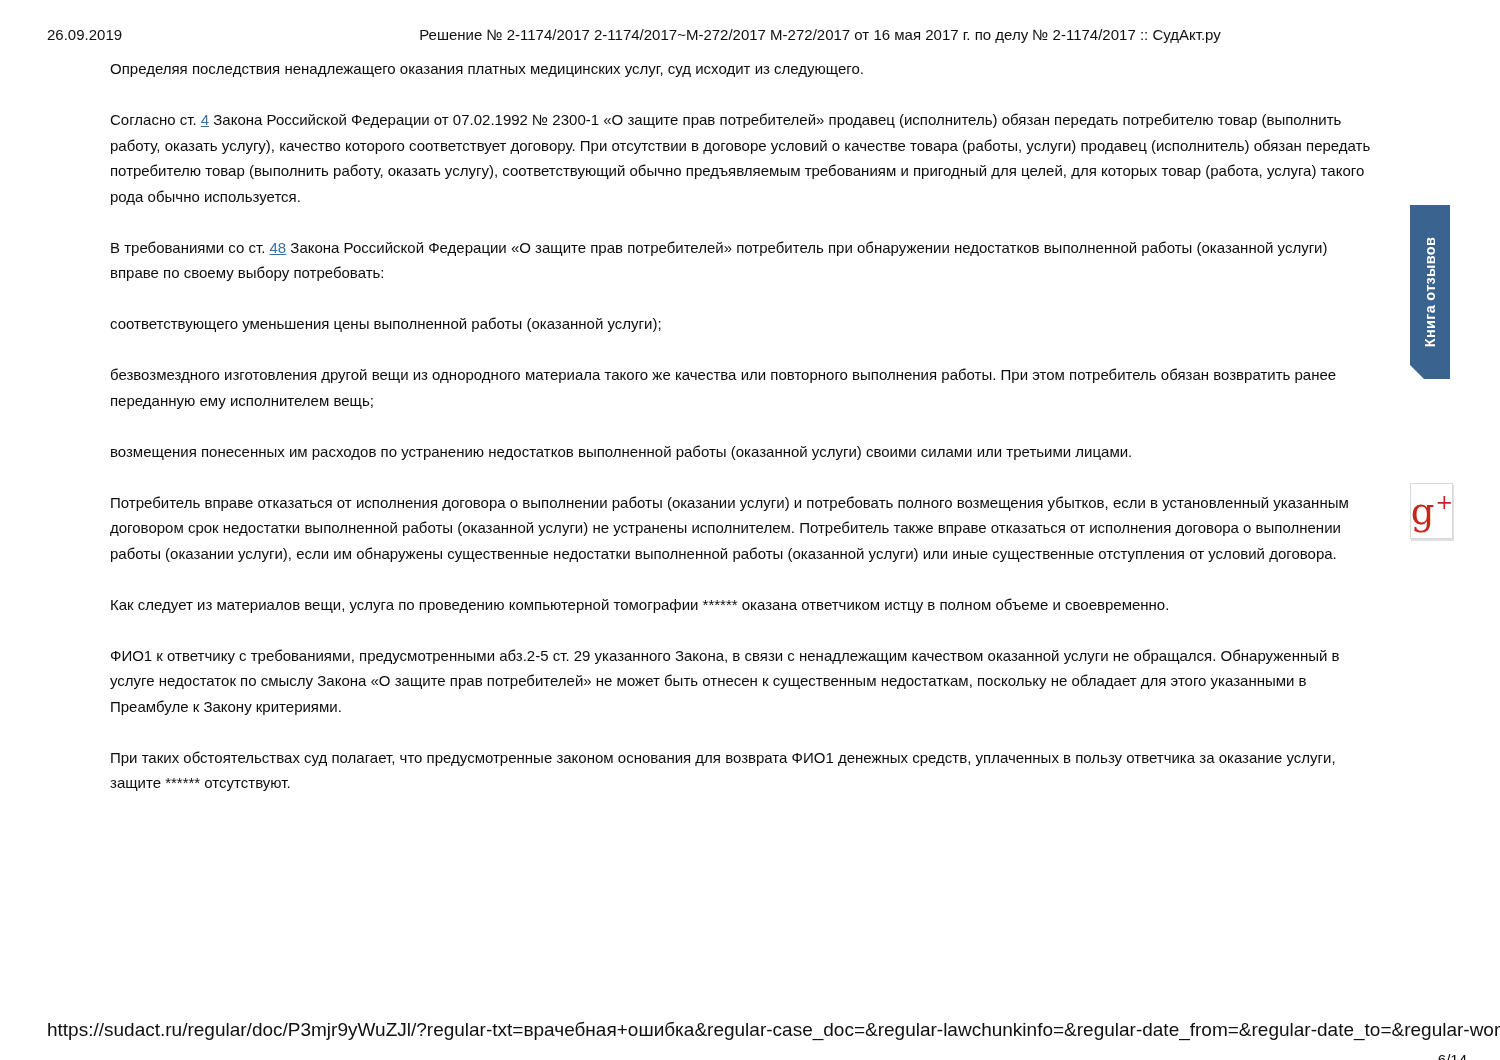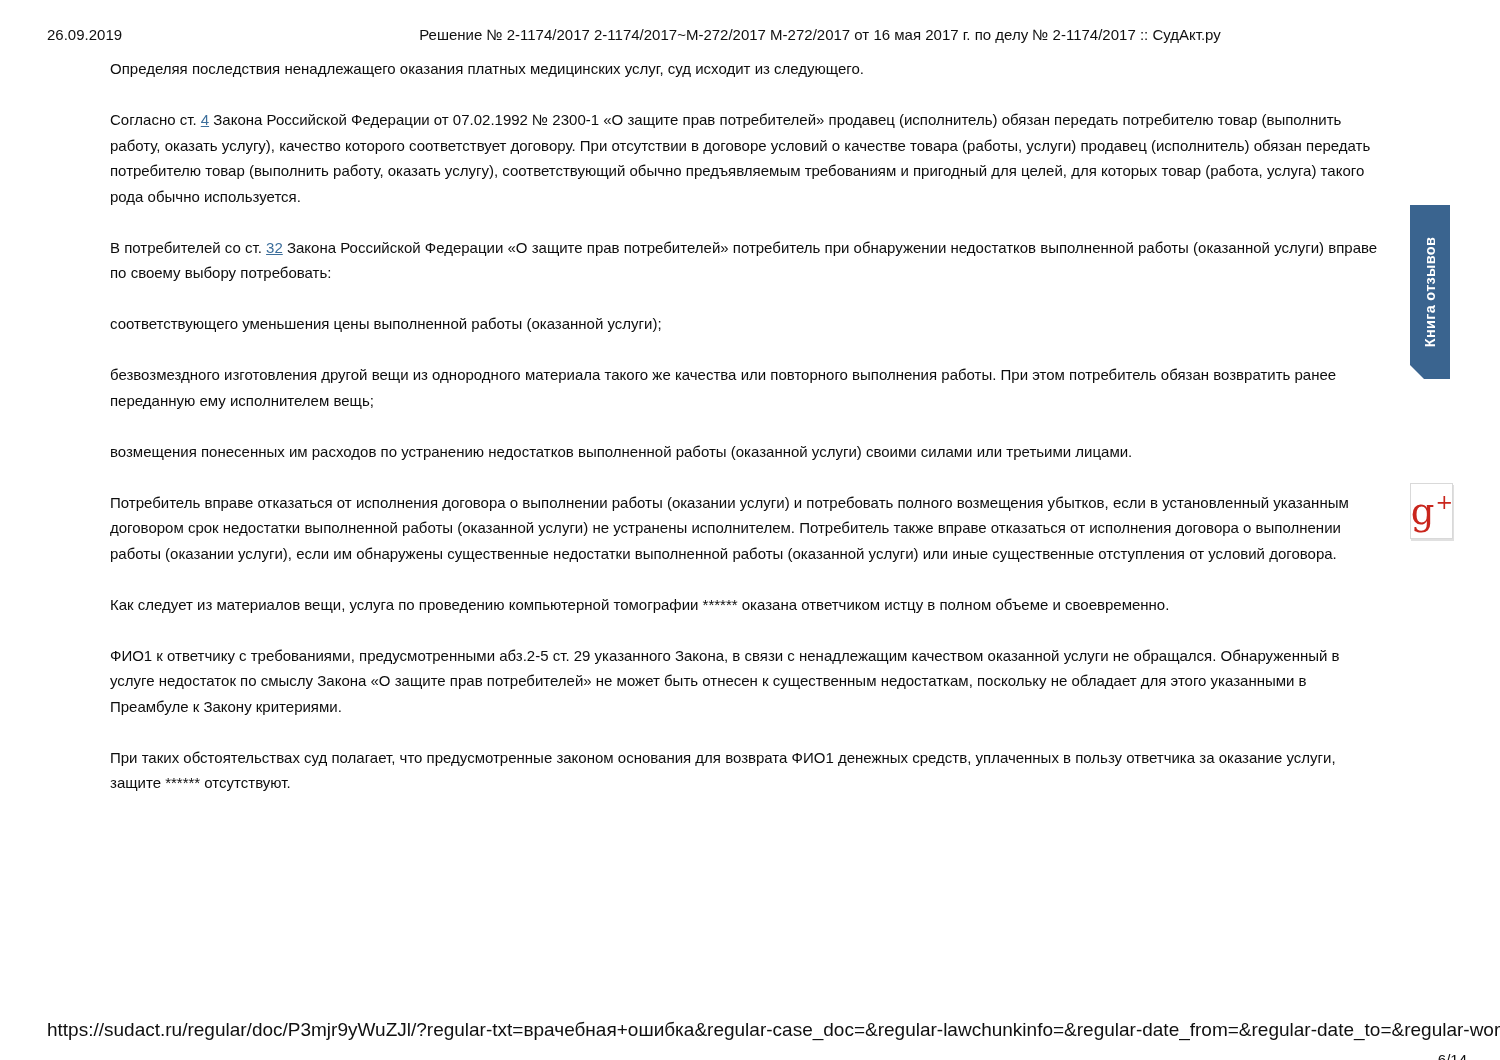--- a/index.html
+++ b/index.html
@@ -120,7 +120,7 @@
 <div class="content">
   <p>Определяя последствия ненадлежащего оказания платных медицинских услуг, суд исходит из следующего.</p>
   <p><span>Согласно ст. </span><a class="doc-link">4</a><span> Закона Российской Федерации от 07.02.1992 № 2300-1 «О защите прав потребителей» продавец (исполнитель) обязан передать потребителю товар (выполнить работу, оказать услугу), качество которого соответствует договору. При отсутствии в договоре условий о качестве товара (работы, услуги) продавец (исполнитель) обязан передать потребителю товар (выполнить работу, оказать услугу), соответствующий обычно предъявляемым требованиям и пригодный для целей, для которых товар (работа, услуга) такого рода обычно используется.</span></p>
-  <p><span>В потребителей со ст. </span><a class="doc-link">32</a><span> Закона Российской Федерации «О защите прав потребителей» потребитель при обнаружении недостатков выполненной работы (оказанной услуги) вправе по своему выбору потребовать:</span></p>
+  <p><span>В требованиями со ст. </span><a class="doc-link">32</a><span> Закона Российской Федерации «О защите прав потребителей» потребитель при обнаружении недостатков выполненной работы (оказанной услуги) вправе по своему выбору потребовать:</span></p>
   <p>соответствующего уменьшения цены выполненной работы (оказанной услуги);</p>
   <p>безвозмездного изготовления другой вещи из однородного материала такого же качества или повторного выполнения работы. При этом потребитель обязан возвратить ранее переданную ему исполнителем вещь;</p>
   <p>возмещения понесенных им расходов по устранению недостатков выполненной работы (оказанной услуги) своими силами или третьими лицами.</p>

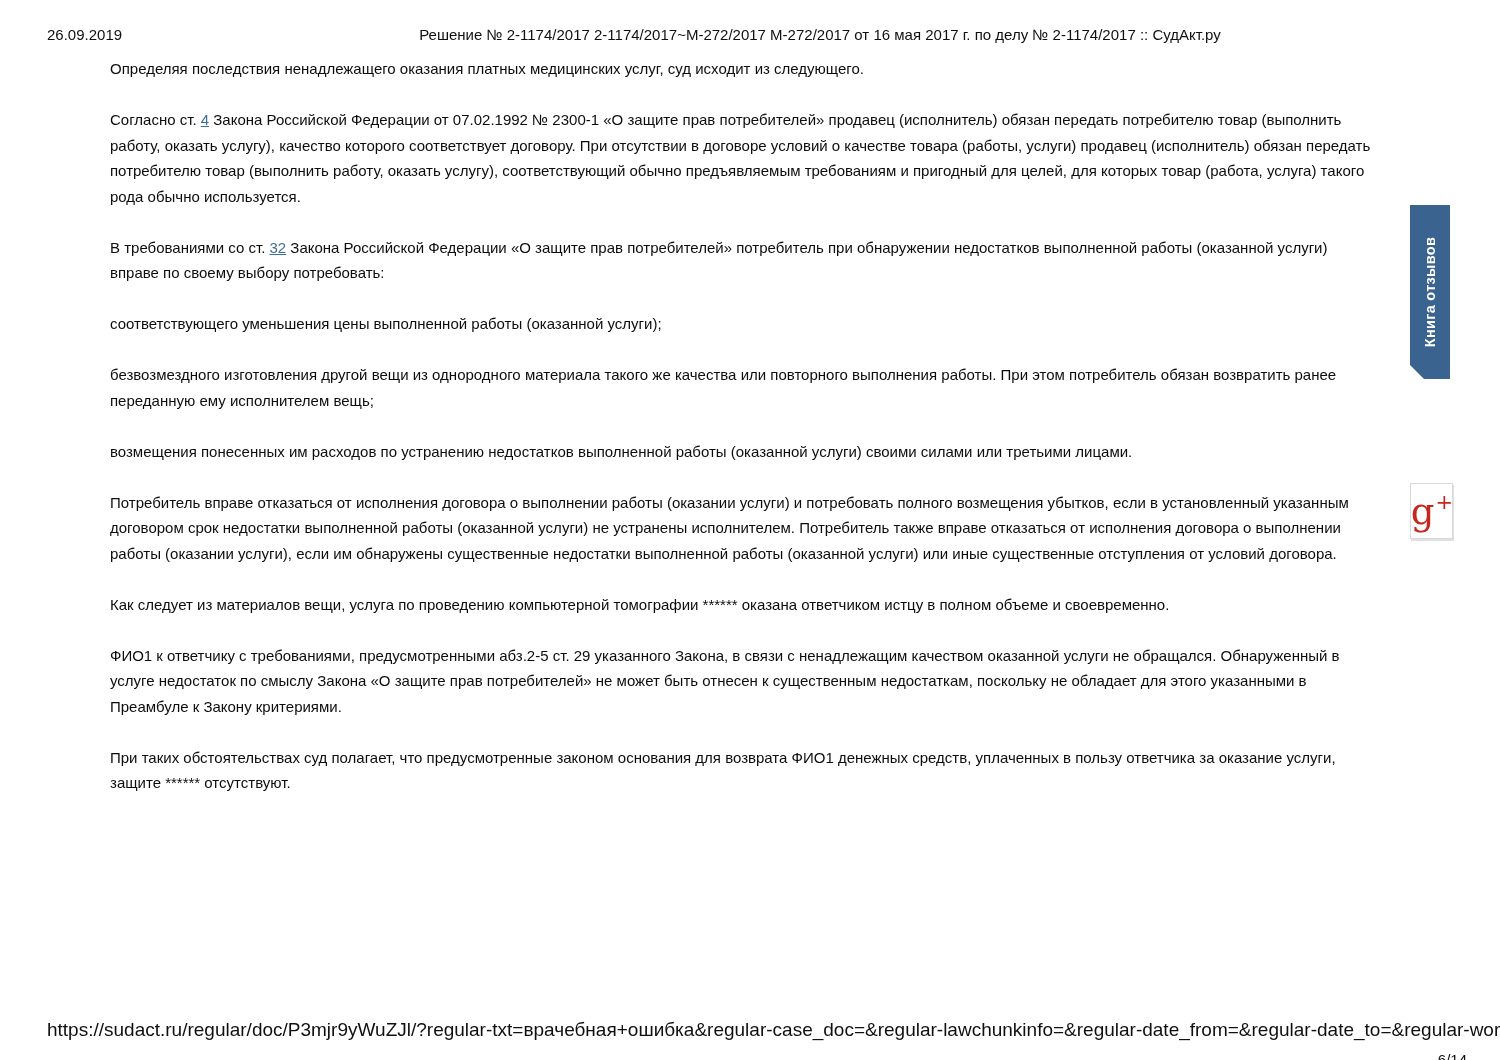--- a/index.html
+++ b/index.html
@@ -120,7 +120,7 @@
 <div class="content">
   <p>Определяя последствия ненадлежащего оказания платных медицинских услуг, суд исходит из следующего.</p>
   <p><span>Согласно ст. </span><a class="doc-link">4</a><span> Закона Российской Федерации от 07.02.1992 № 2300-1 «О защите прав потребителей» продавец (исполнитель) обязан передать потребителю товар (выполнить работу, оказать услугу), качество которого соответствует договору. При отсутствии в договоре условий о качестве товара (работы, услуги) продавец (исполнитель) обязан передать потребителю товар (выполнить работу, оказать услугу), соответствующий обычно предъявляемым требованиям и пригодный для целей, для которых товар (работа, услуга) такого рода обычно используется.</span></p>
-  <p><span>В требованиями со ст. </span><a class="doc-link">32</a><span> Закона Российской Федерации «О защите прав потребителей» потребитель при обнаружении недостатков выполненной работы (оказанной услуги) вправе по своему выбору потребовать:</span></p>
+  <p><span>В требованиями со ст. </span><a class="doc-link">48</a><span> Закона Российской Федерации «О защите прав потребителей» потребитель при обнаружении недостатков выполненной работы (оказанной услуги) вправе по своему выбору потребовать:</span></p>
   <p>соответствующего уменьшения цены выполненной работы (оказанной услуги);</p>
   <p>безвозмездного изготовления другой вещи из однородного материала такого же качества или повторного выполнения работы. При этом потребитель обязан возвратить ранее переданную ему исполнителем вещь;</p>
   <p>возмещения понесенных им расходов по устранению недостатков выполненной работы (оказанной услуги) своими силами или третьими лицами.</p>

